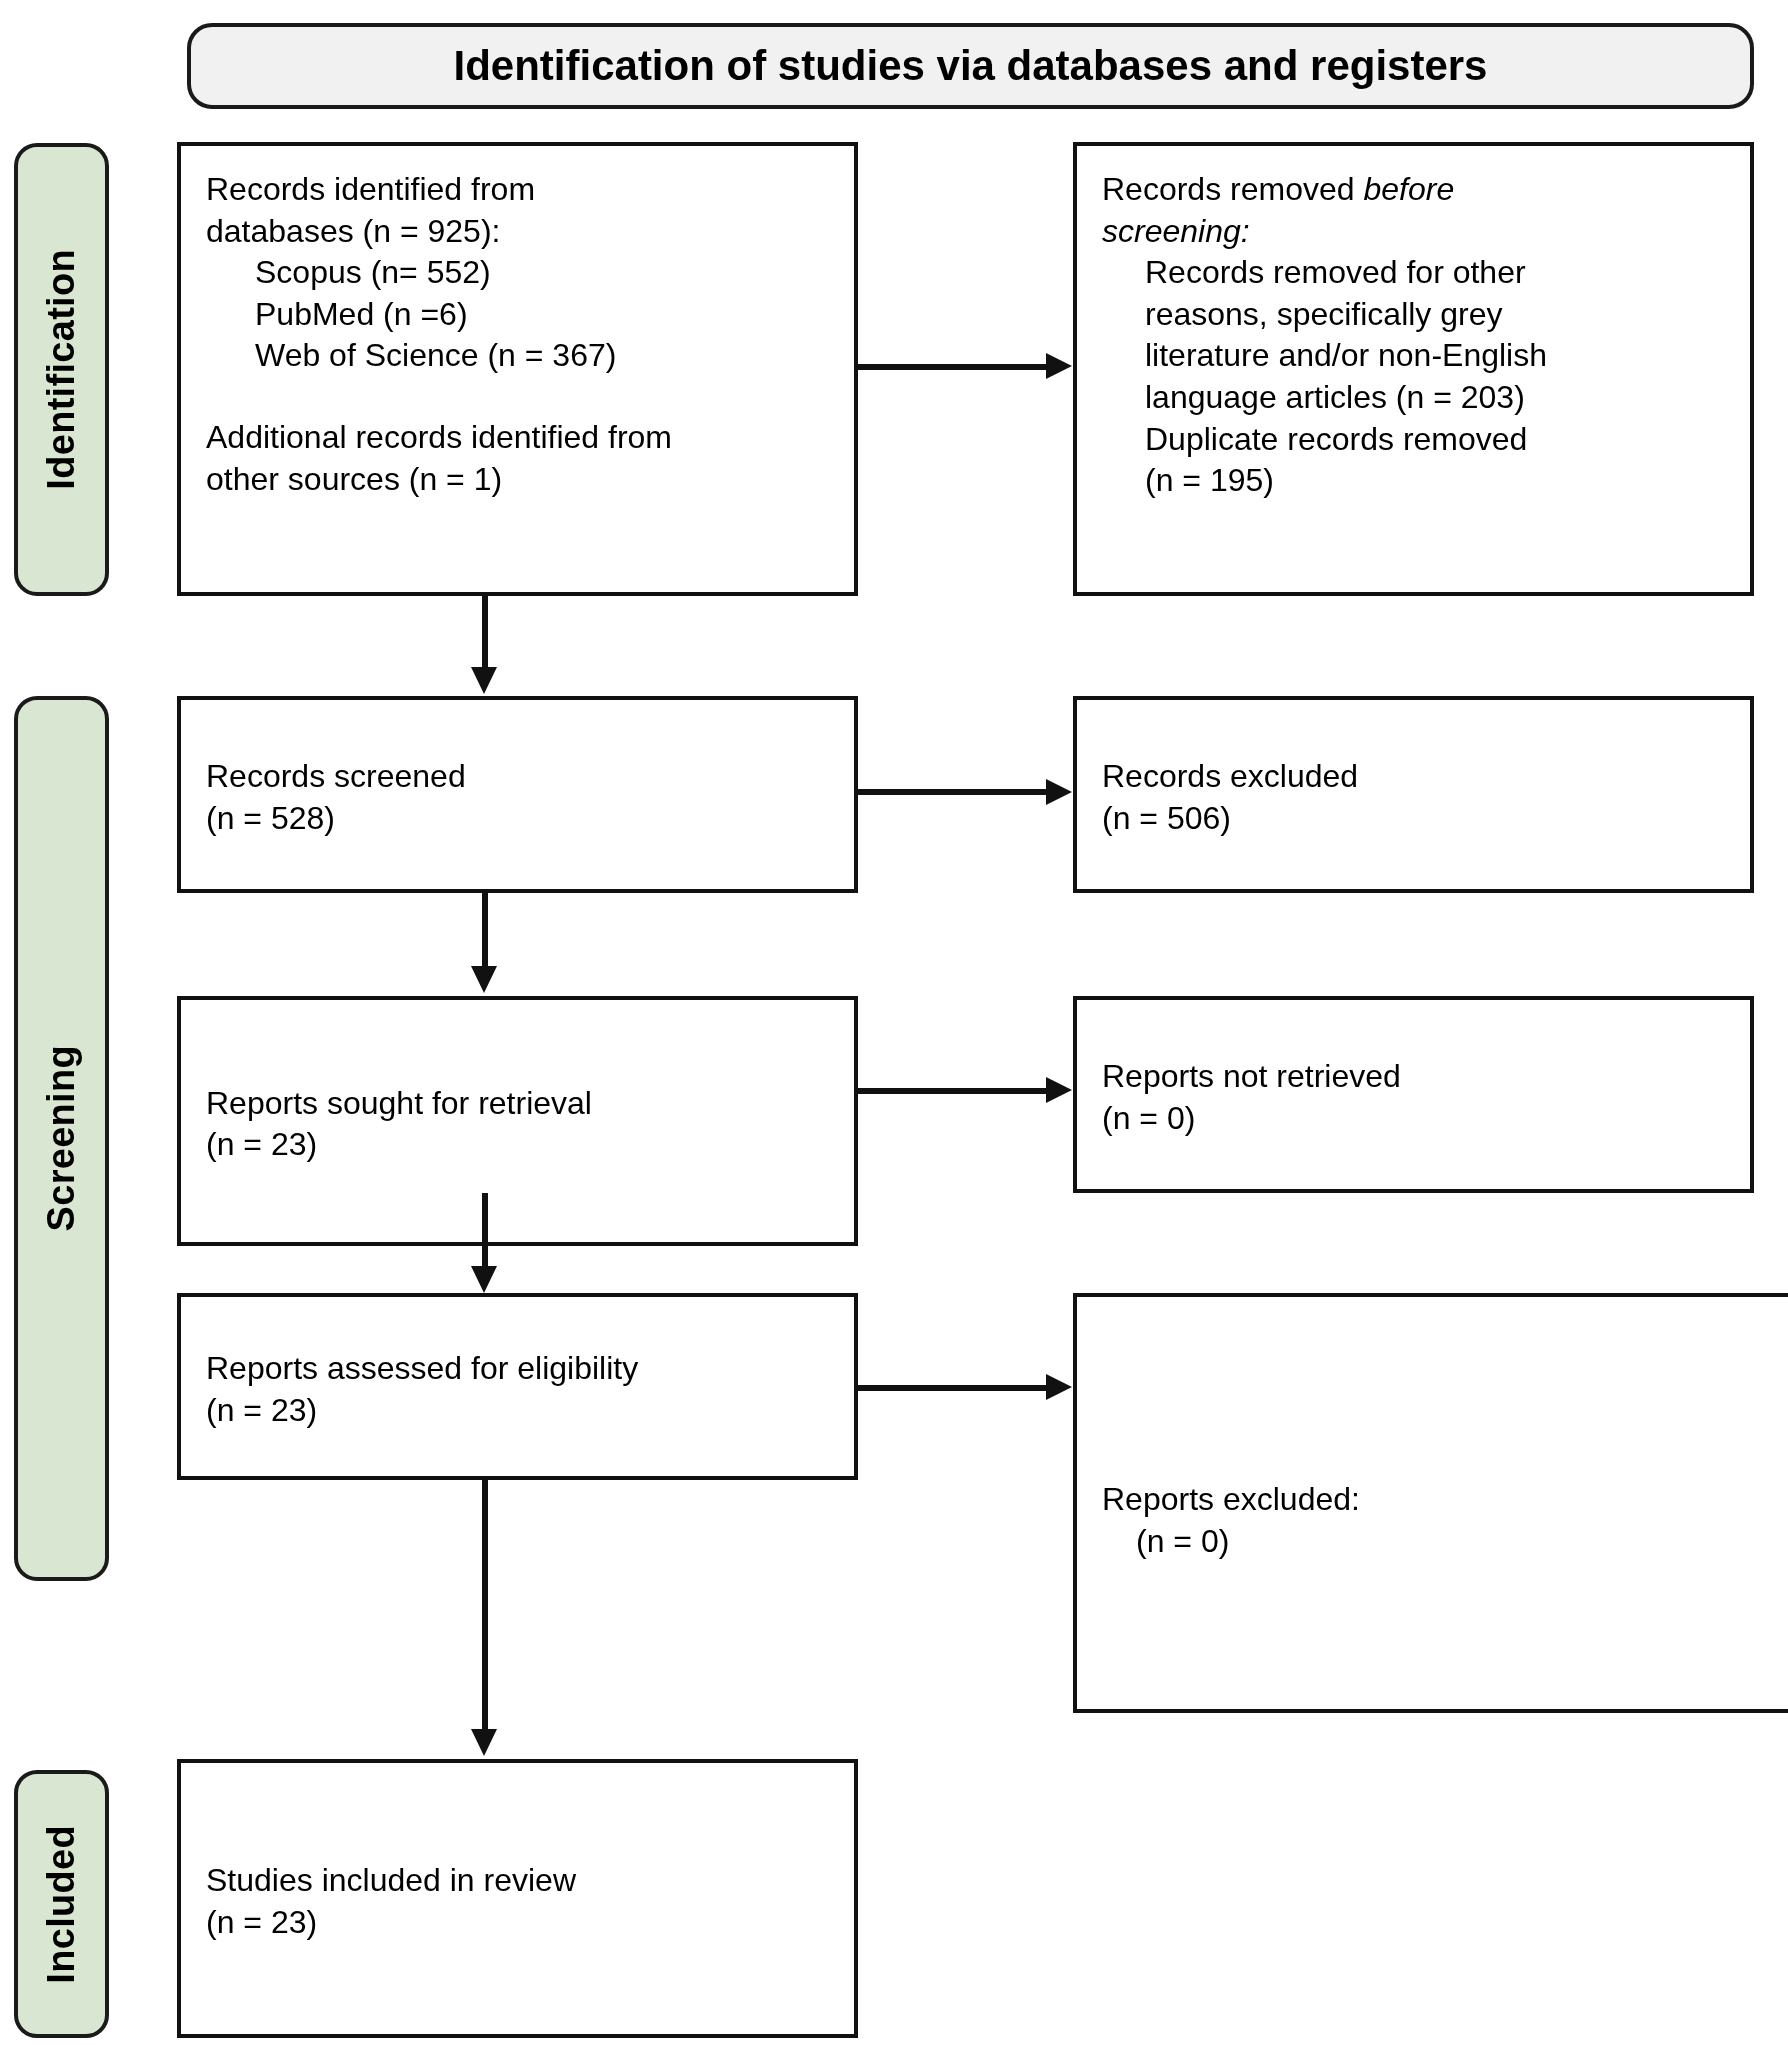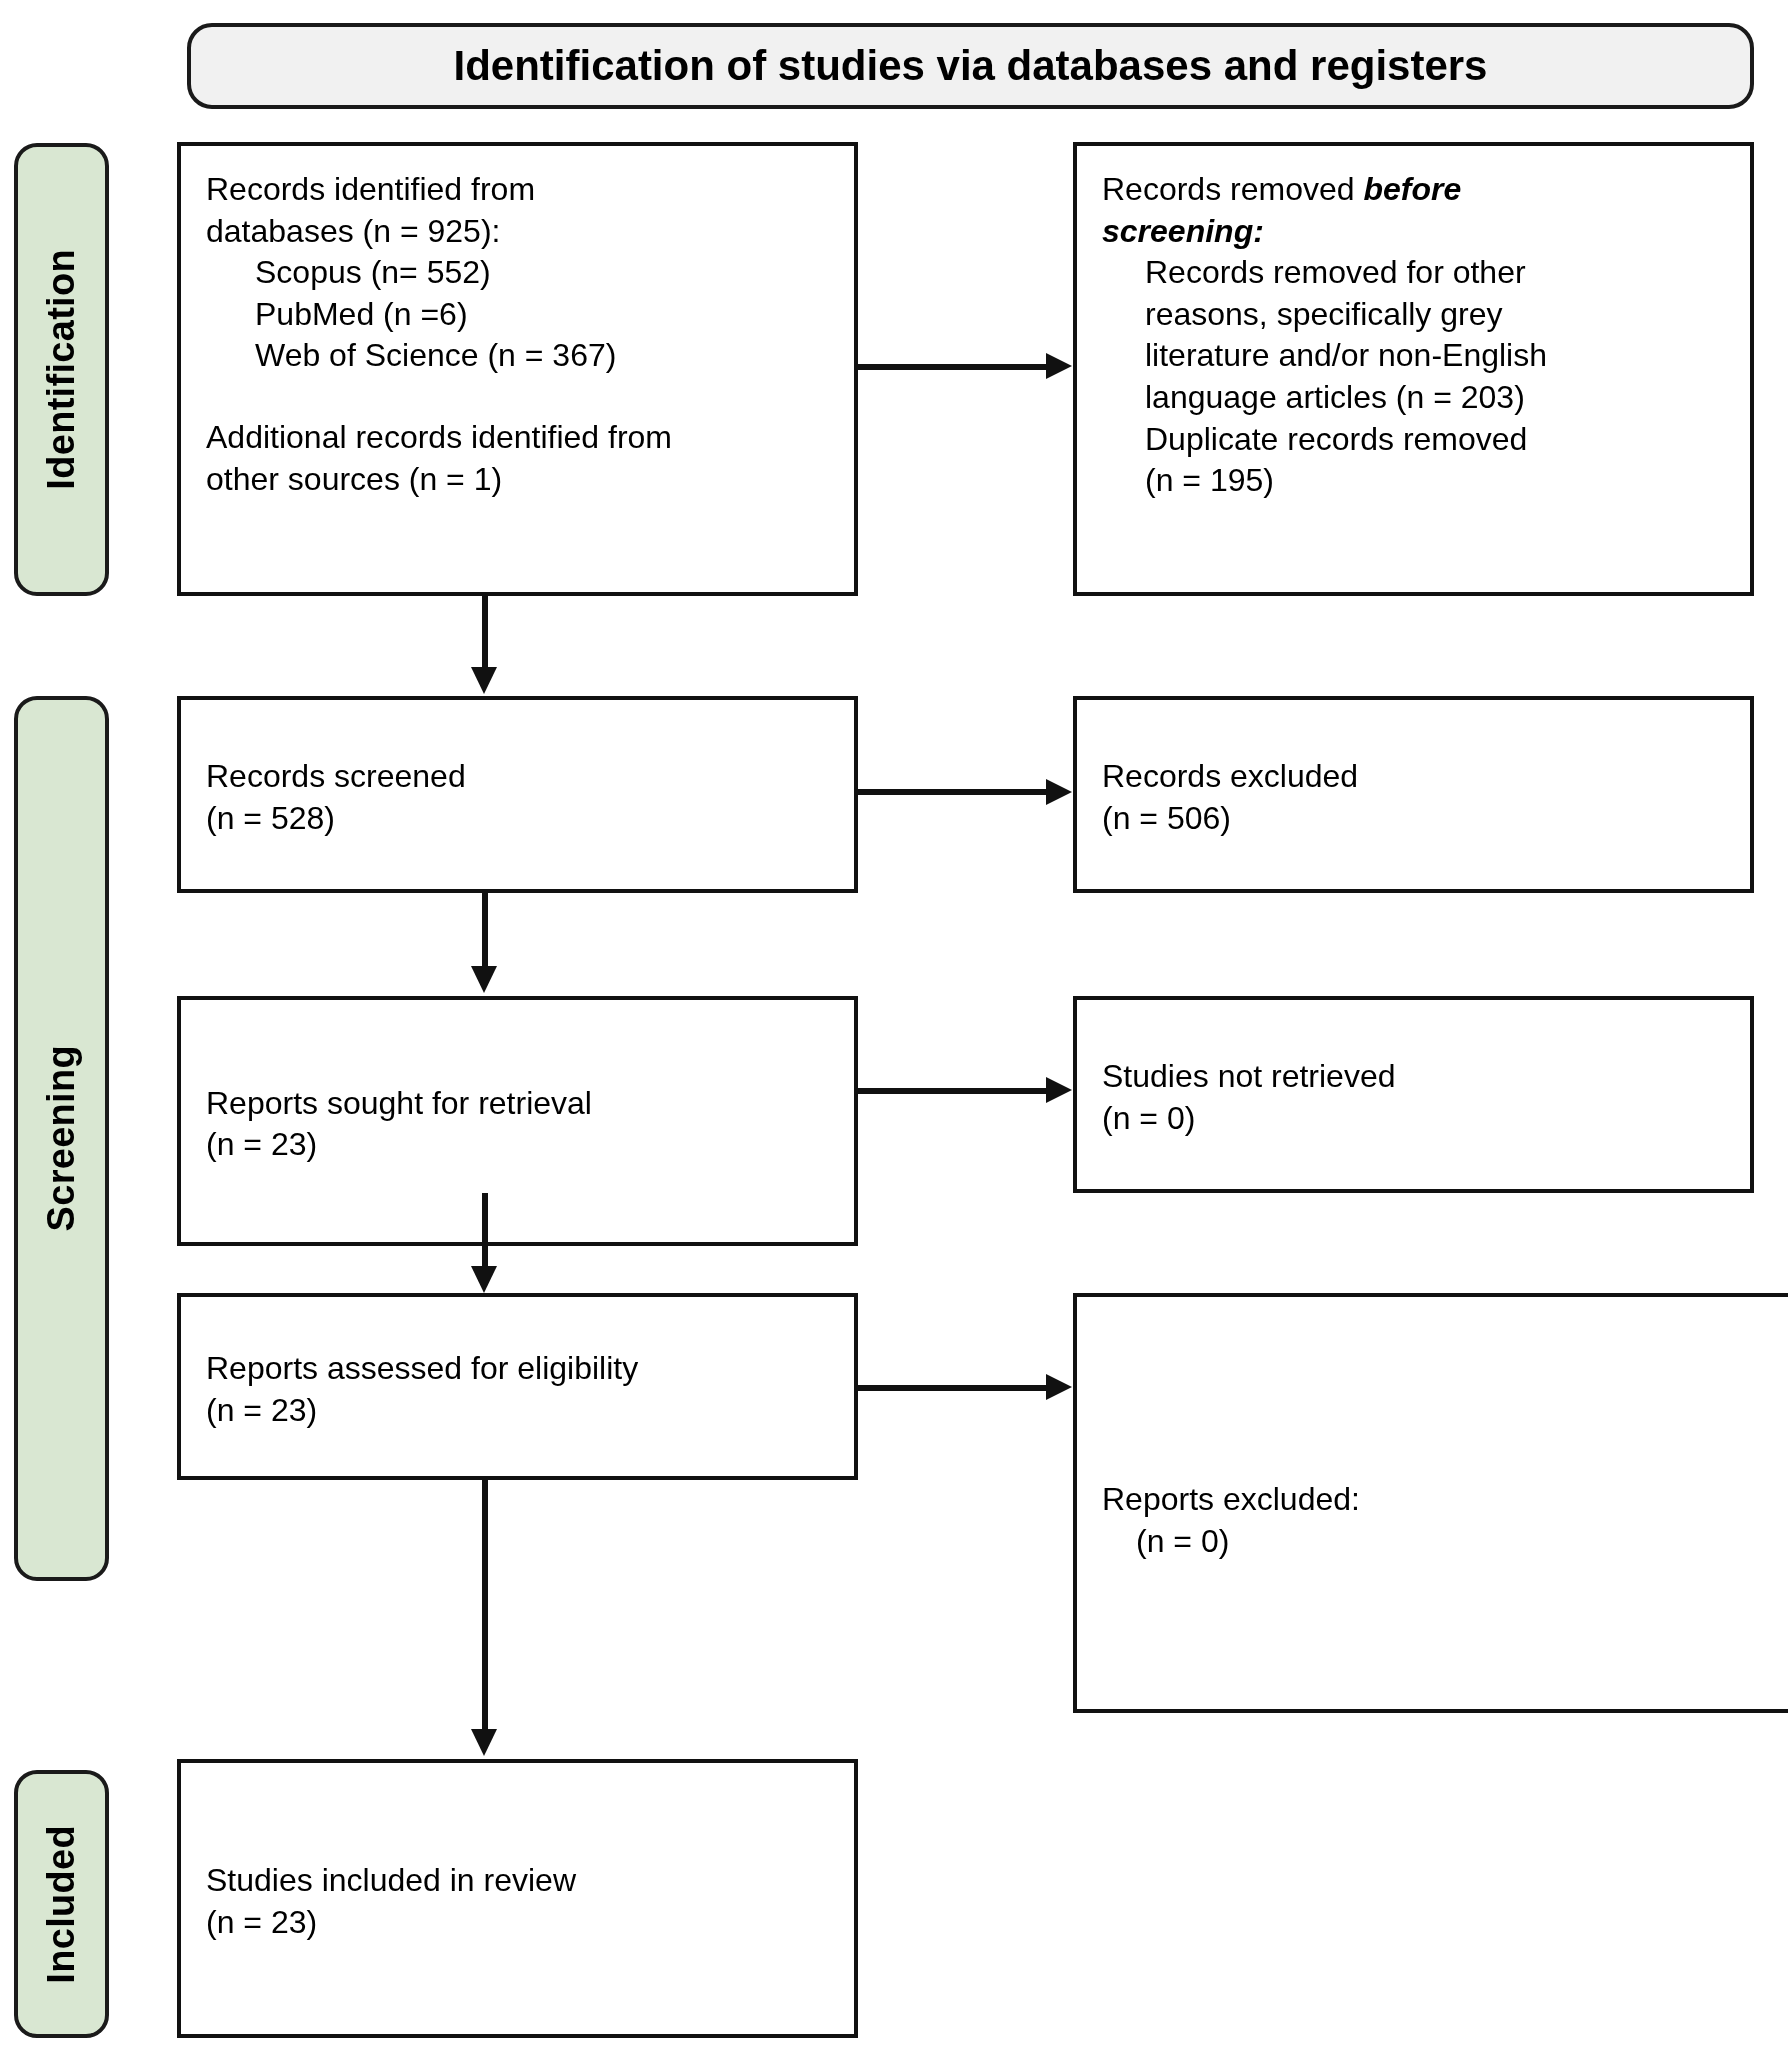--- a/index.html
+++ b/index.html
@@ -77,7 +77,7 @@
   .fbox p.indent  { padding-left: 49px; }
   .fbox p.indent2 { padding-left: 43px; }
   .fbox p.gap     { margin-top: 40px; }
-  .ital { font-style: italic; font-weight: bold; }
+  .ital { font-style: italic; }
 
   
   .conn {

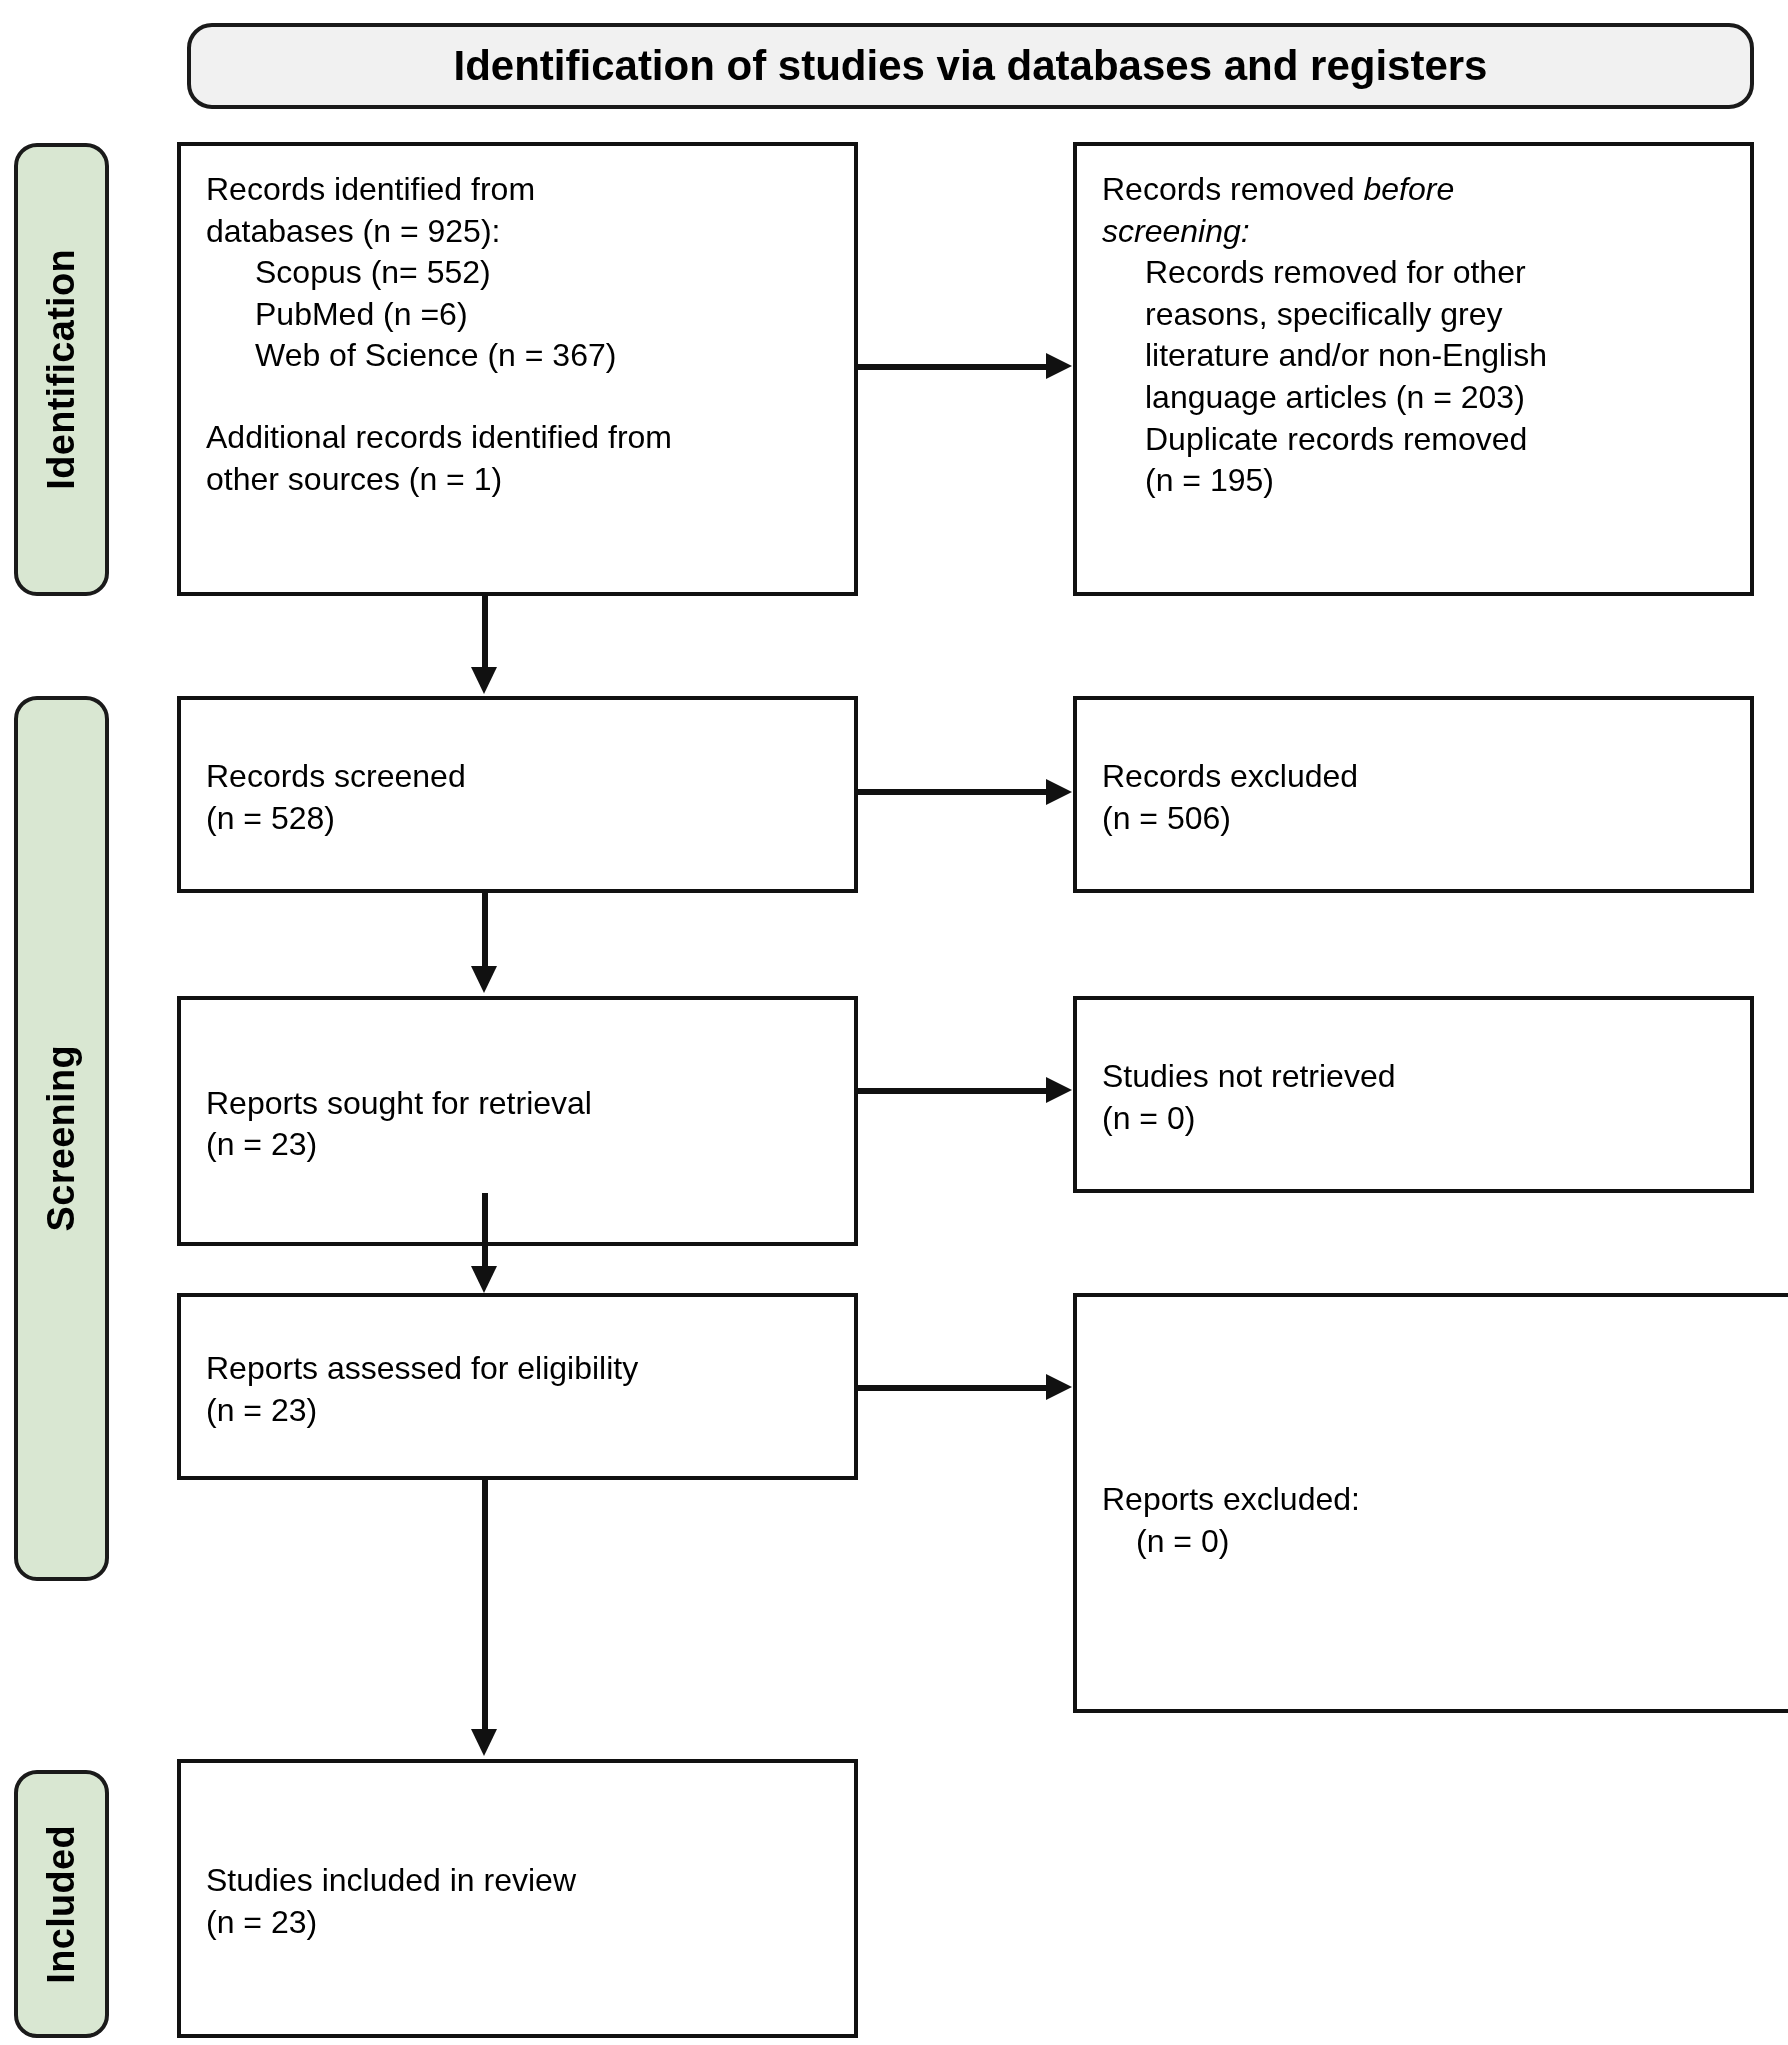--- a/index.html
+++ b/index.html
@@ -170,7 +170,7 @@
   </div>
 
   <div class="fbox center" style="left:1073px; top:996px; width:681px; height:197px;">
-    <p>Studies not retrieved</p>
+    <p>Reports not retrieved</p>
     <p>(n = 0)</p>
   </div>
 

